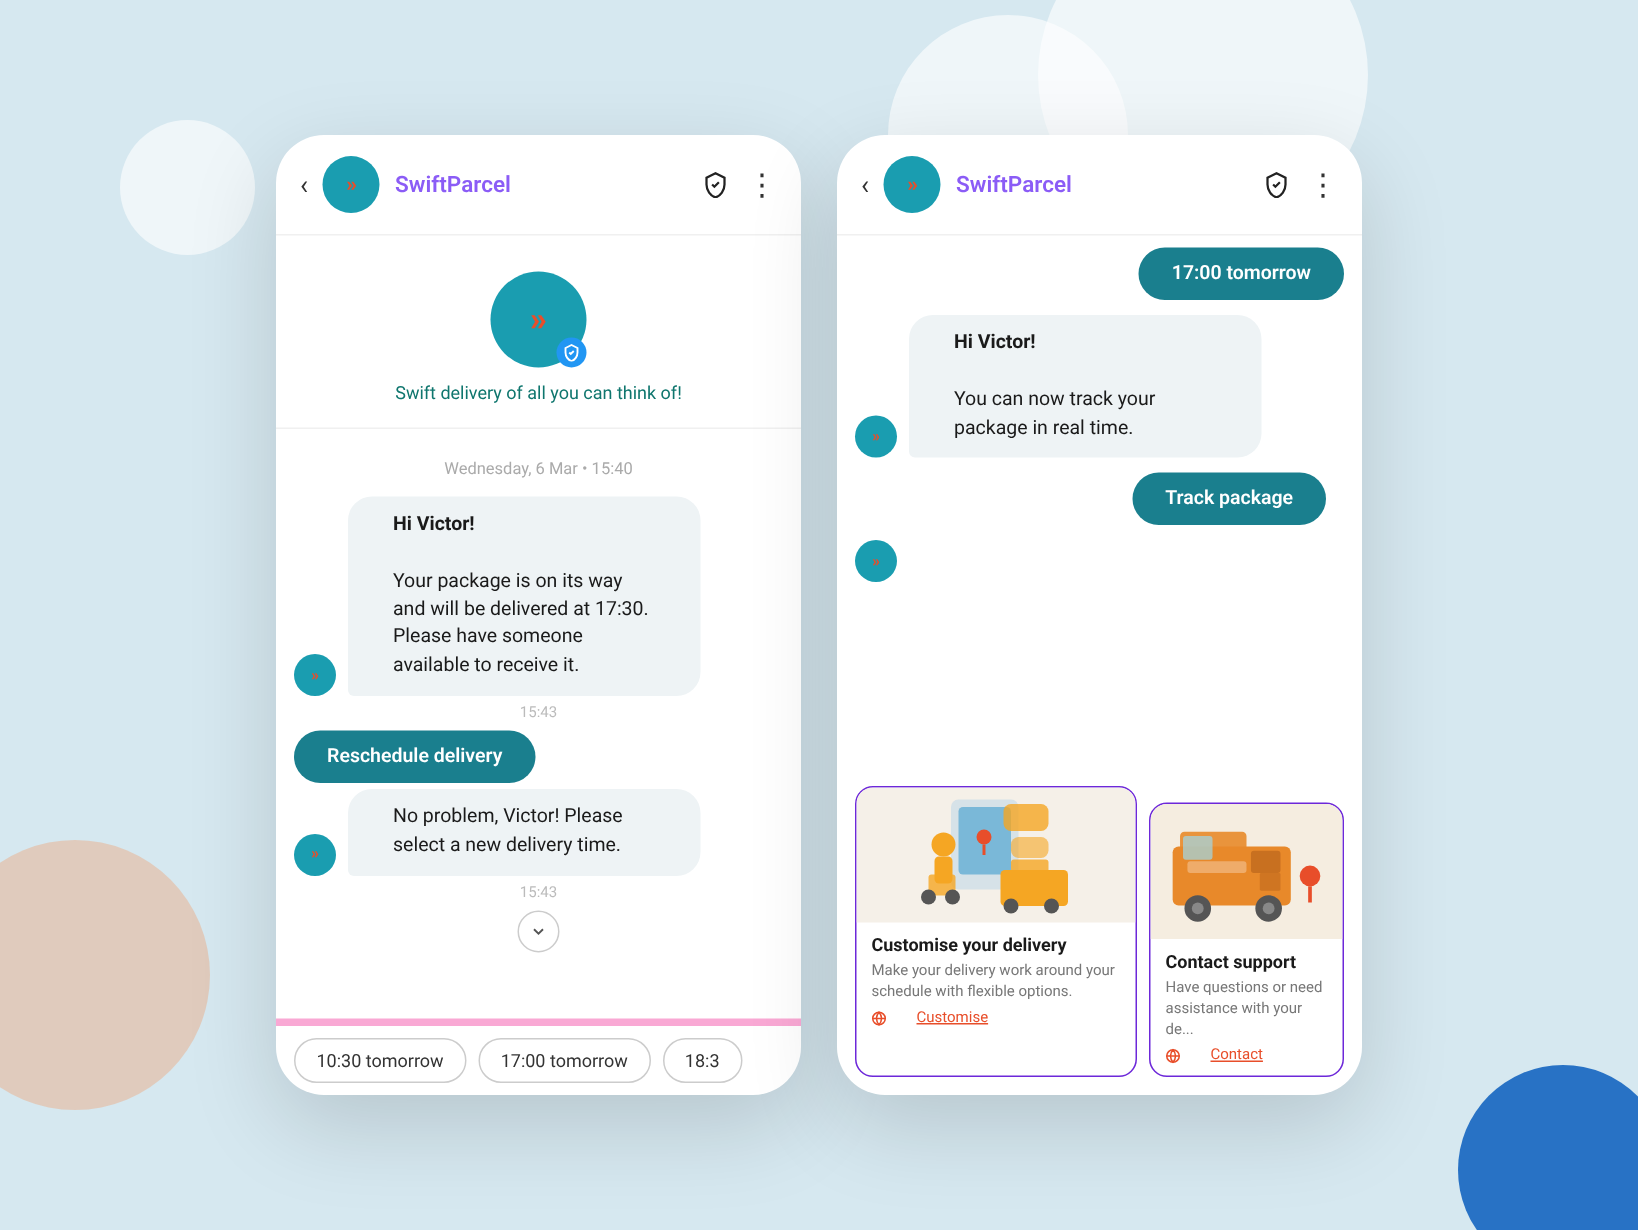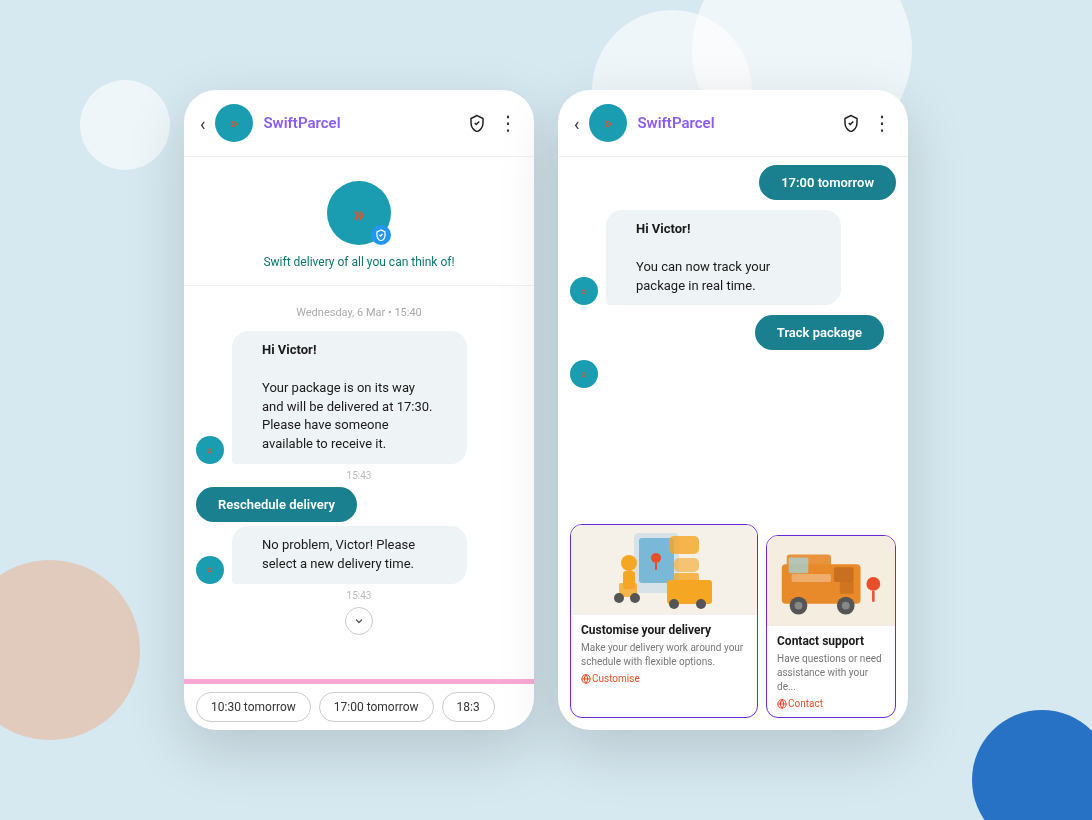--- a/index.html
+++ b/index.html
@@ -317,9 +317,10 @@
       color: #e84e2a;
       display: flex;
       align-items: center;
-      gap: 1px;
+      gap: 20px;
       margin-top: 4px;
       cursor: pointer;
+      text-decoration: underline;
     }
 
     

